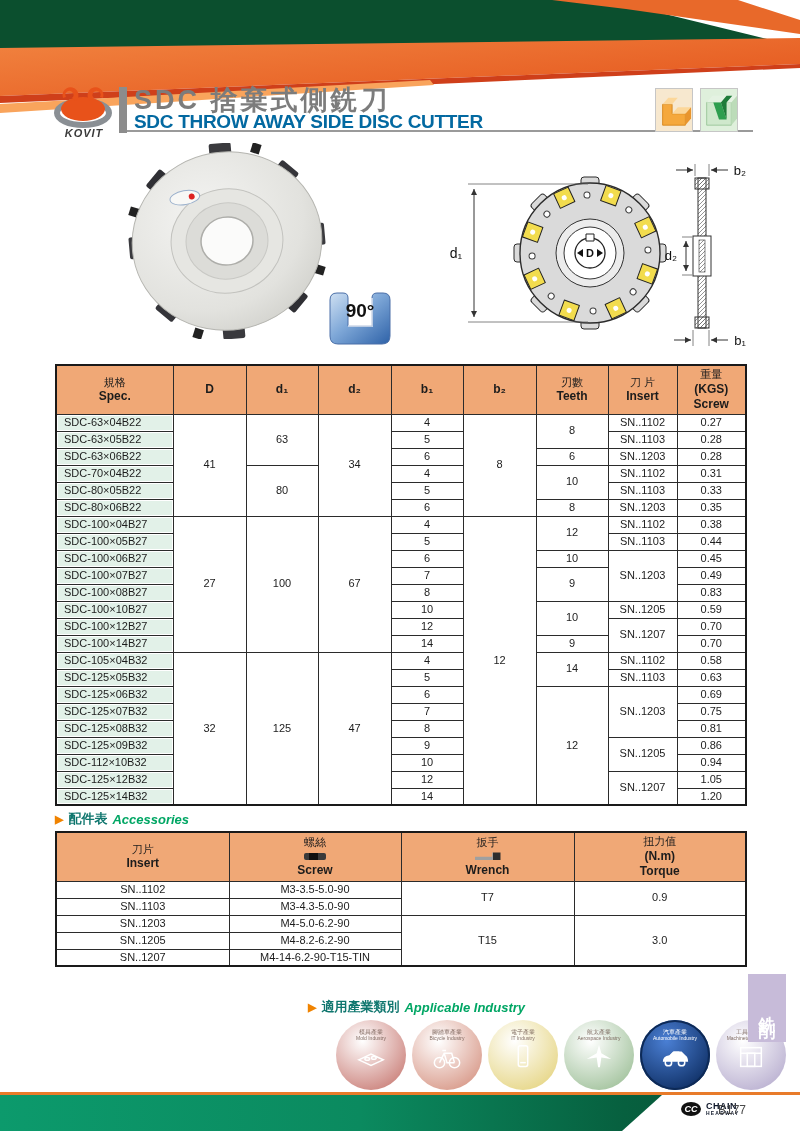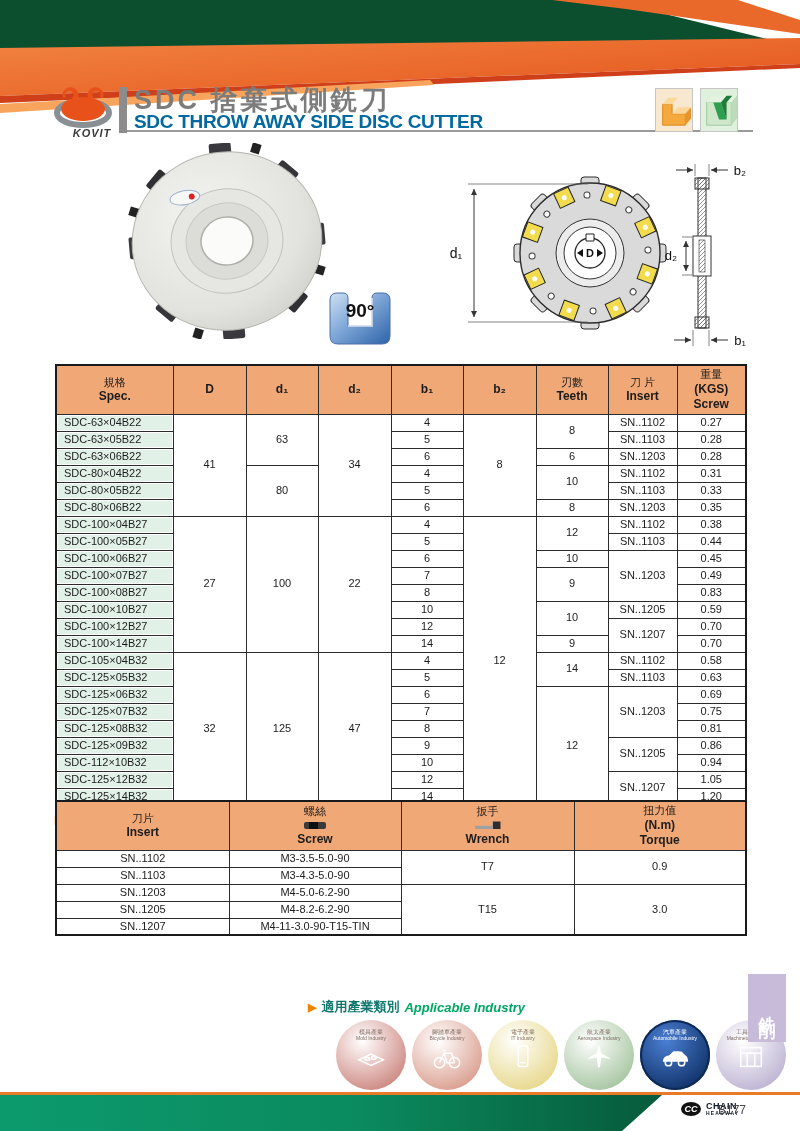--- a/index.html
+++ b/index.html
@@ -21,7 +21,7 @@
 
   
   .logo-svg { left:50px; top:80px; width:66px; height:48px; }
-  .brand-text { left:60px; top:127px; width:64px; text-align:center; font-style:italic; font-weight:bold; font-size:11px; color:#3a3a3a; letter-spacing:1px; }
+  .brand-text { left:52px; top:127px; width:64px; text-align:center; font-style:italic; font-weight:bold; font-size:11px; color:#3a3a3a; letter-spacing:1px; }
   .title-bar { left:119px; top:87px; width:8px; height:46px; background:#8c8c8c; }
   .title-zh { left:134px; top:82px; font-size:27px; color:#7c7c7c; letter-spacing:3px; font-weight:bold; }
   .title-en { left:134px; top:111px; font-size:19px; color:#0369a1; font-weight:bold; letter-spacing:-0.3px; }

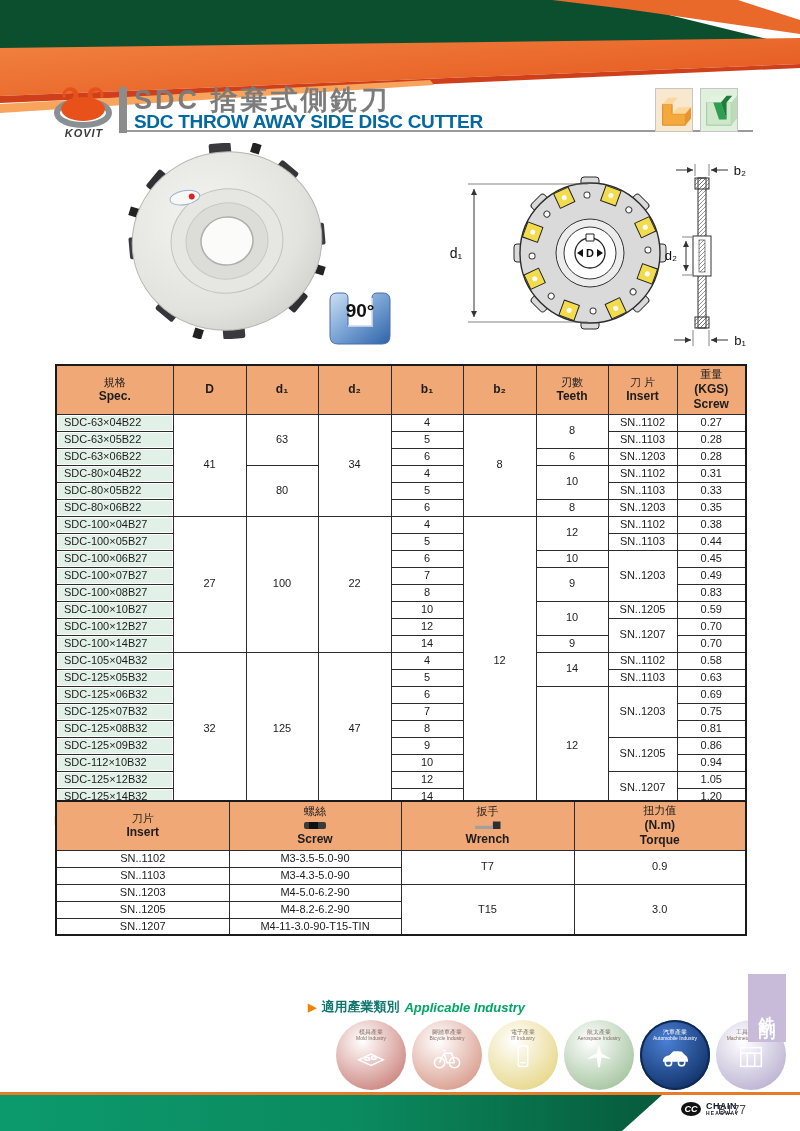--- a/index.html
+++ b/index.html
@@ -359,7 +359,7 @@
         <td>0.28</td>
       </tr>
       <tr>
-        <td class="spec">SDC-80×04B22</td>
+        <td class="spec">SDC-70×04B22</td>
         <td rowspan="3">80</td>
         <td>4</td>
         <td rowspan="2">10</td>

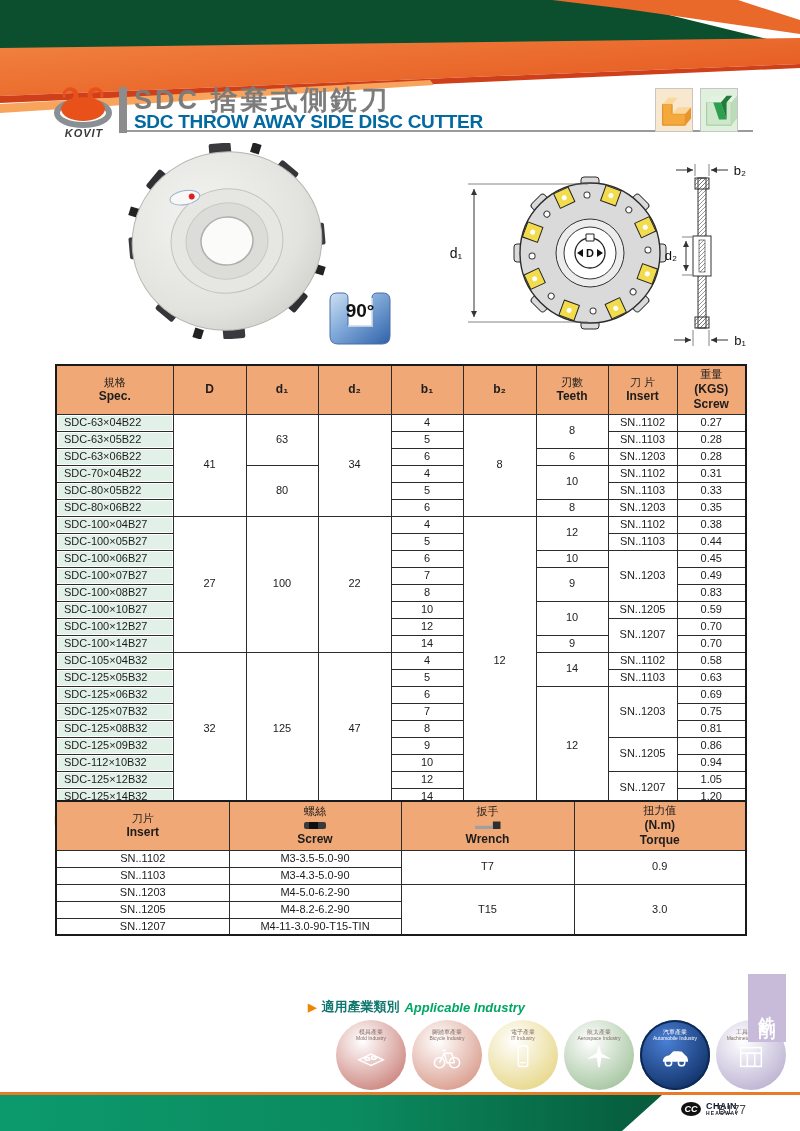--- a/index.html
+++ b/index.html
@@ -383,7 +383,7 @@
         <td class="spec">SDC-100×04B27</td>
         <td rowspan="8">27</td>
         <td rowspan="8">100</td>
-        <td rowspan="8">22</td>
+        <td rowspan="8">67</td>
         <td>4</td>
         <td rowspan="17">12</td>
         <td rowspan="2">12</td>

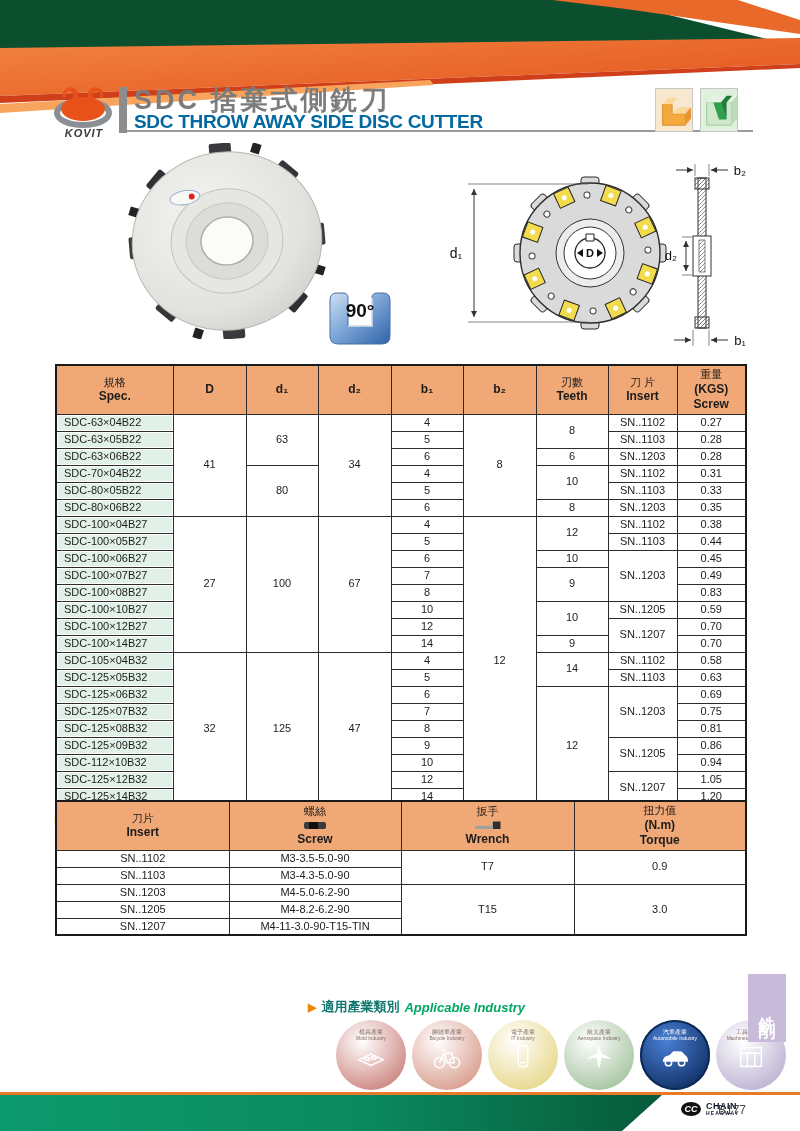--- a/index.html
+++ b/index.html
@@ -39,7 +39,7 @@
   
   table { border-collapse:collapse; table-layout:fixed; background:#fff; }
   .spec-table { left:55px; top:364px; width:690px; border:2px solid #1a1a1a; }
-  .acc-table  { left:55px; top:800px; width:690px; border:2px solid #1a1a1a; }
+  .acc-table  { left:55px; top:831px; width:690px; border:2px solid #1a1a1a; }
   th, td { border:1px solid #2b2b2b; text-align:center; font-size:11px; line-height:1.25; }
   th { background:#f0a876; color:#1c1c1c; padding:2px 1px; font-weight:bold; }
   th div.zh { font-weight:normal; font-size:11px; }

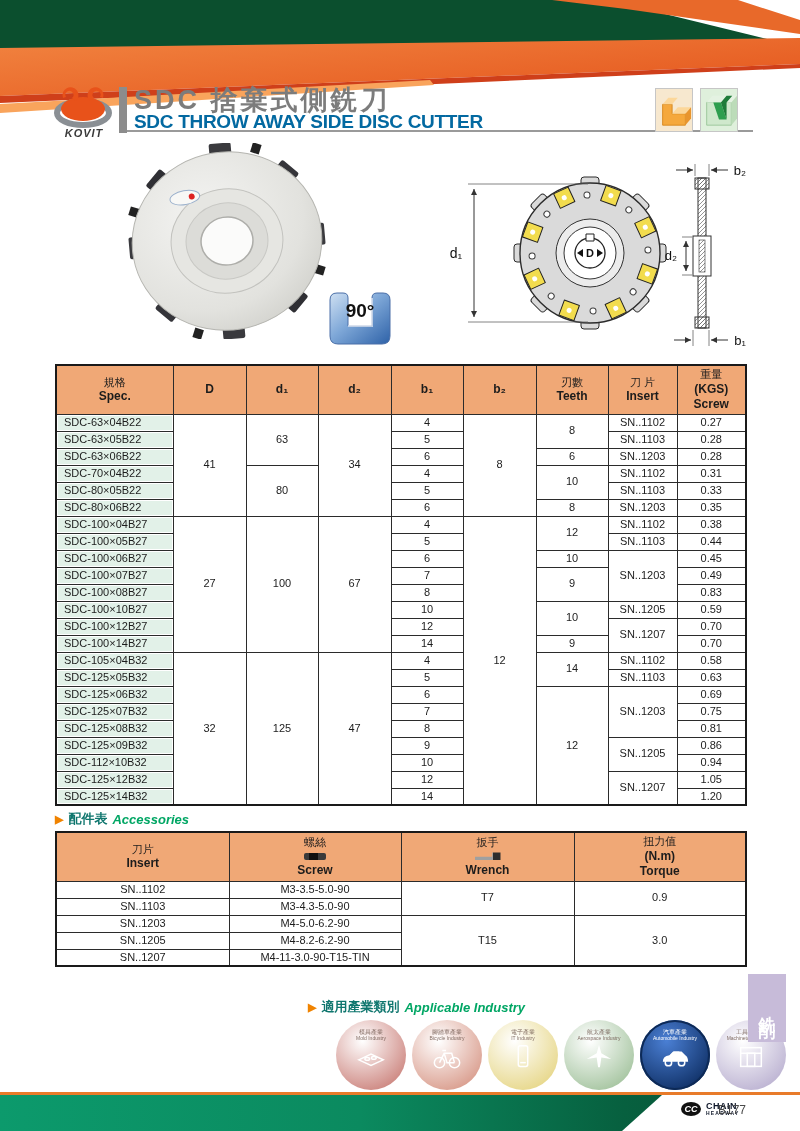--- a/index.html
+++ b/index.html
@@ -542,7 +542,7 @@
       </tr>
       <tr>
         <td>SN..1207</td>
-        <td>M4-11-3.0-90-T15-TIN</td>
+        <td>M4-14-6.2-90-T15-TIN</td>
       </tr>
     </tbody>
 </table>

